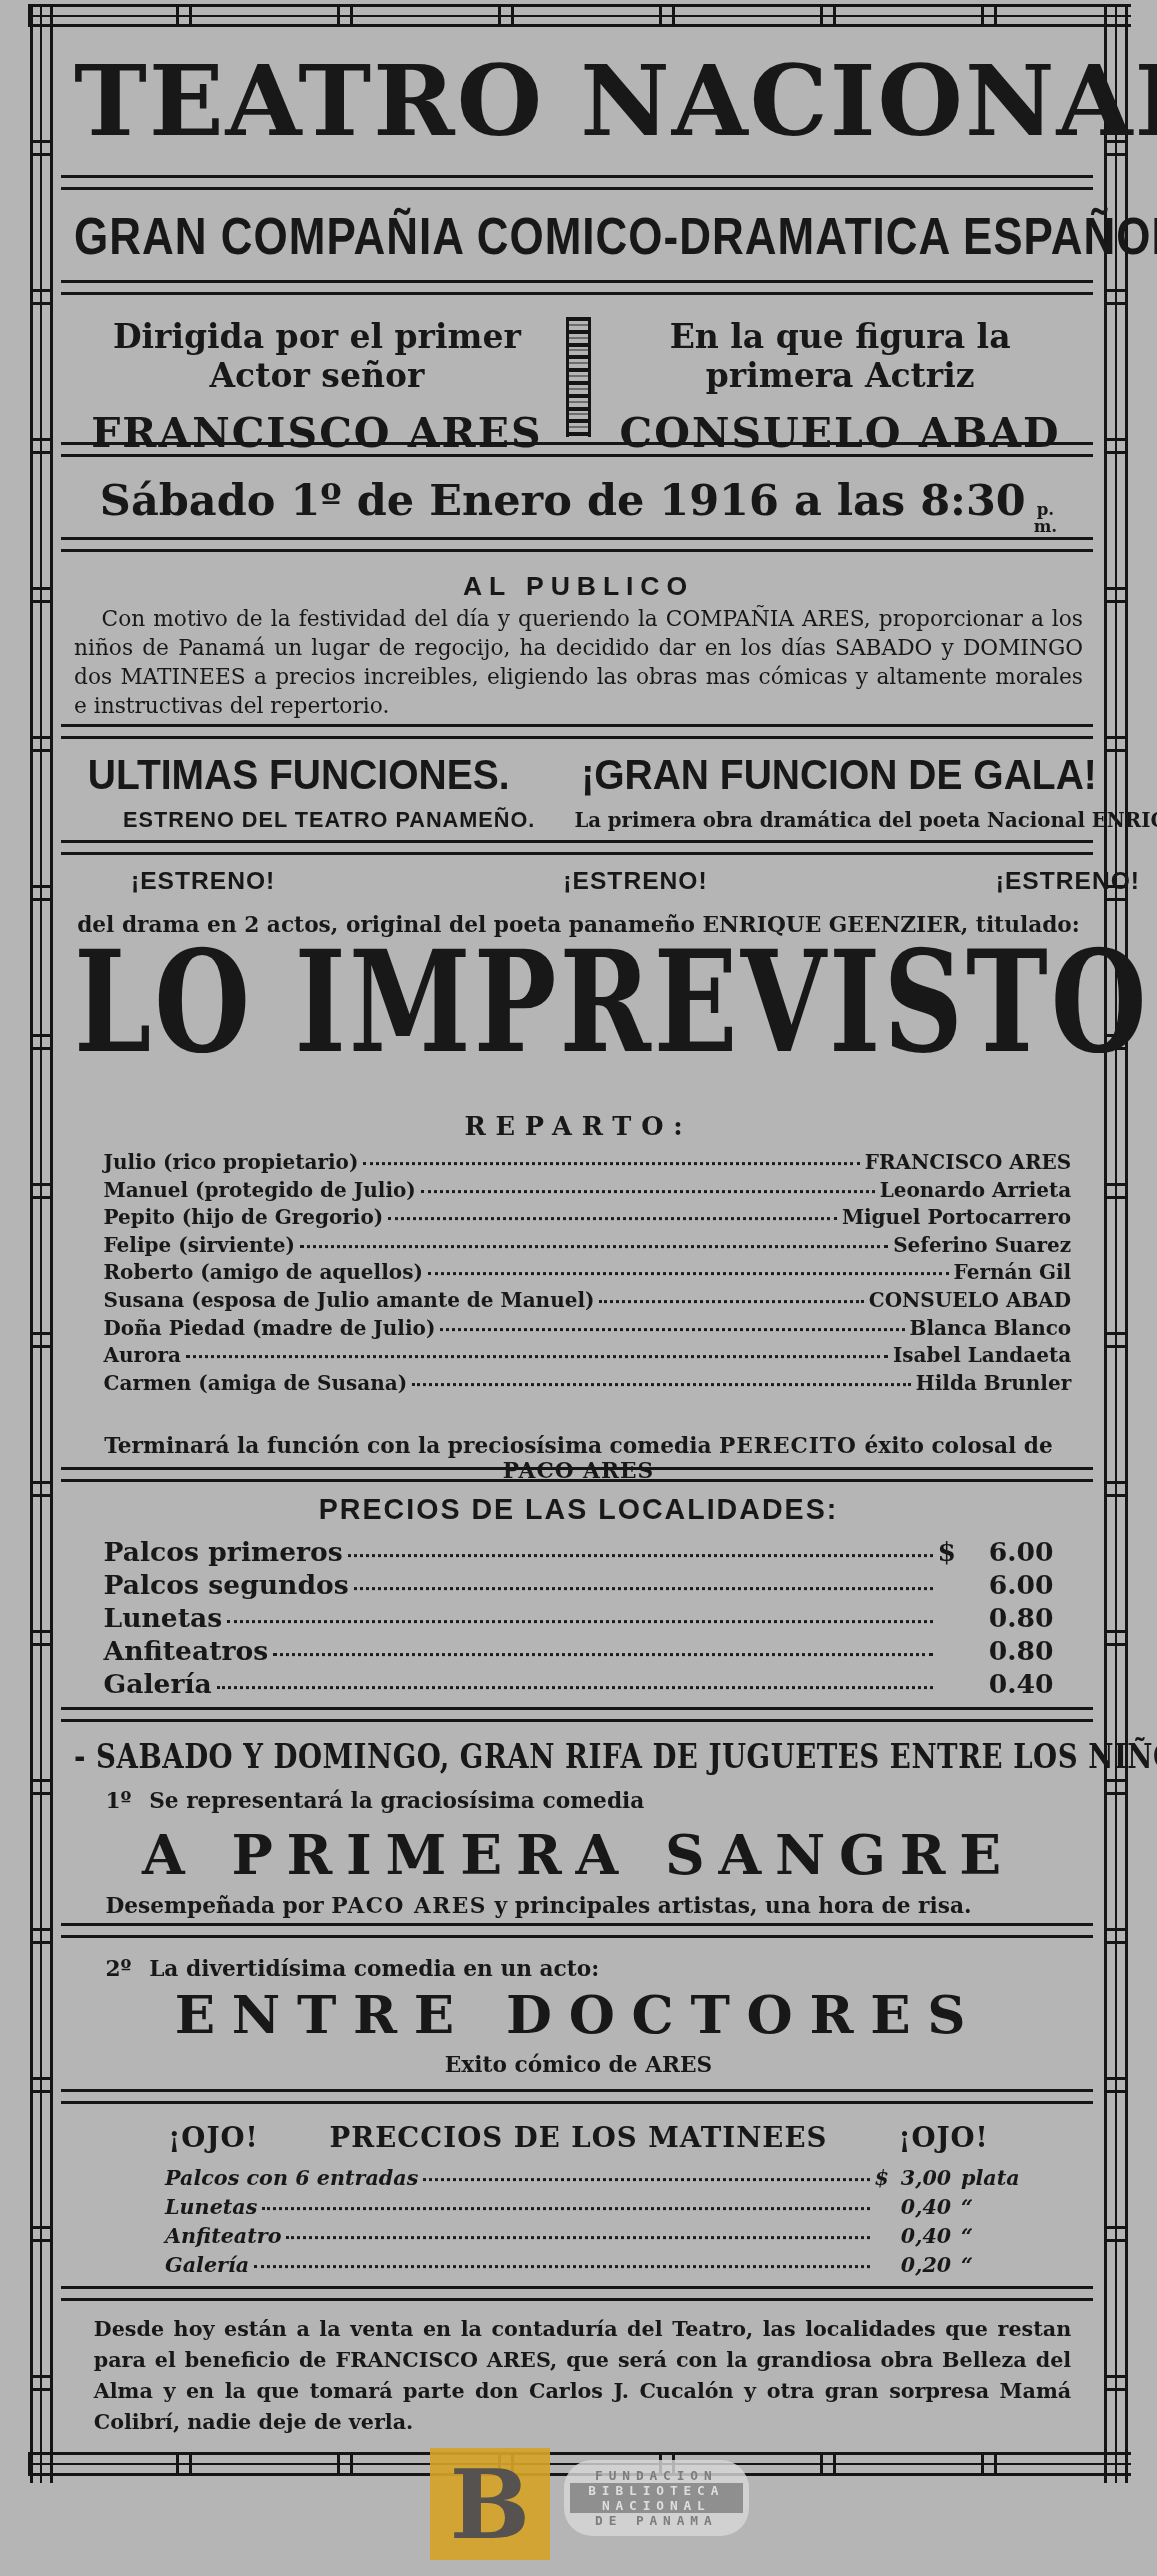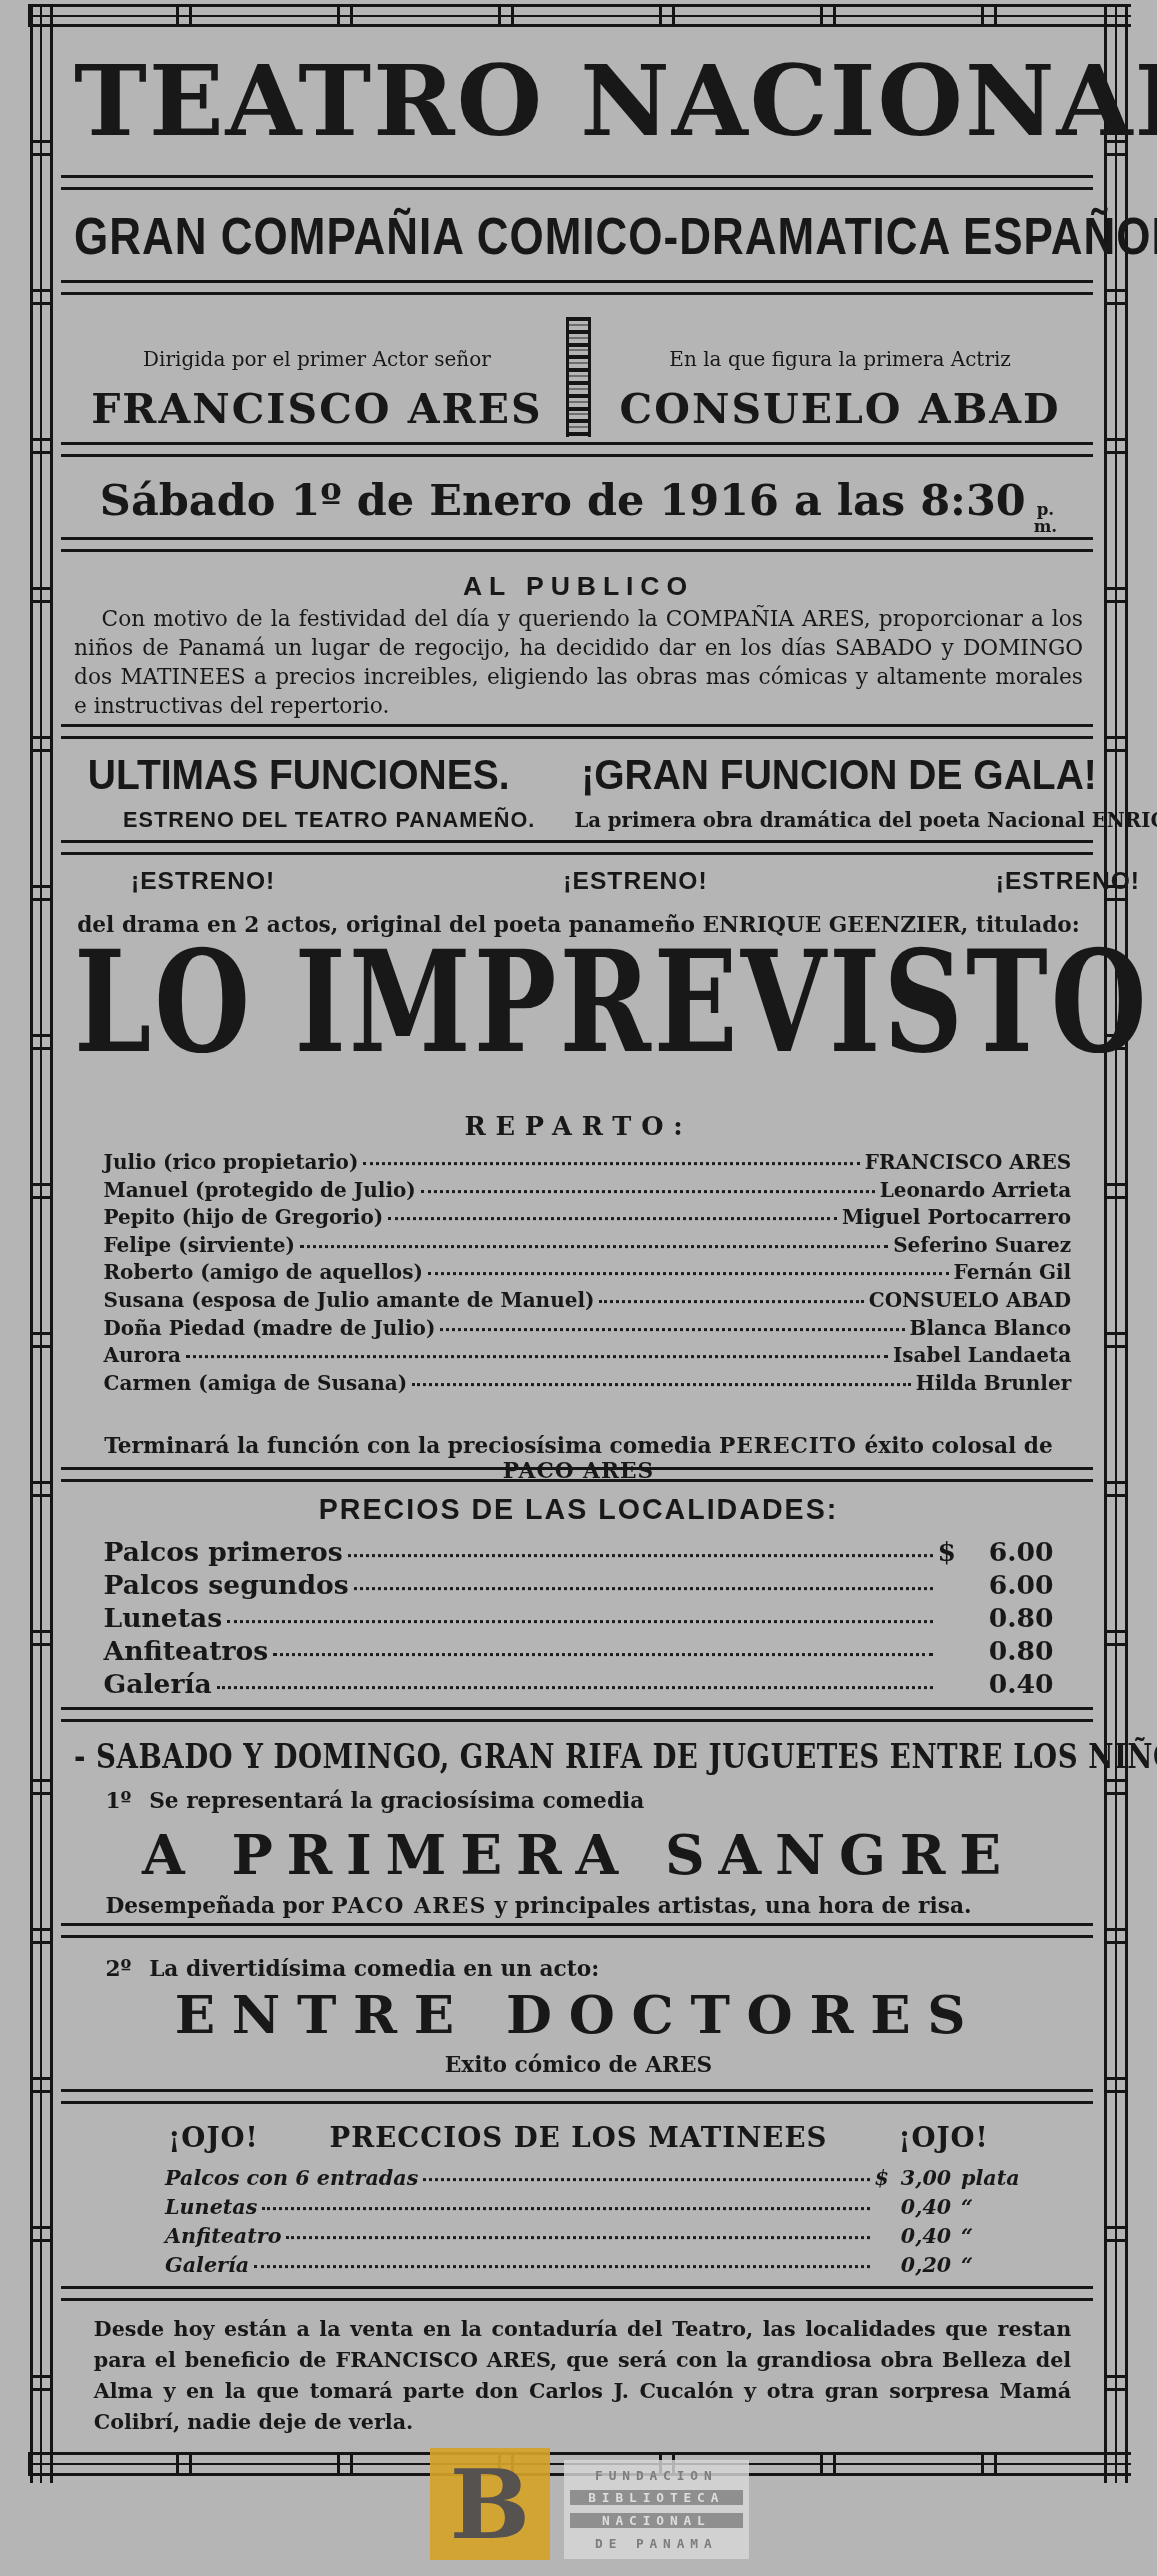--- a/index.html
+++ b/index.html
@@ -39,7 +39,7 @@
   .masthead{font-size:98px;font-weight:bold;letter-spacing:2px;line-height:1.1;white-space:nowrap;}
   .subtitle{font-size:44px;font-weight:bold;letter-spacing:1px;white-space:nowrap;
     transform:scaleY(1.18);transform-origin:top center;}
-  .dir-label{font-size:20px;font-weight:normal;margin-top:30px;}
+  .dir-label{font-size:33px;font-weight:bold;}
   .dir-name{font-size:41px;font-weight:bold;letter-spacing:2px;margin-top:13.8px;}
   .ornament{width:19.7px;height:120px;margin:0 5.9px;
     border-left:3px solid #151515;border-right:3px solid #151515;

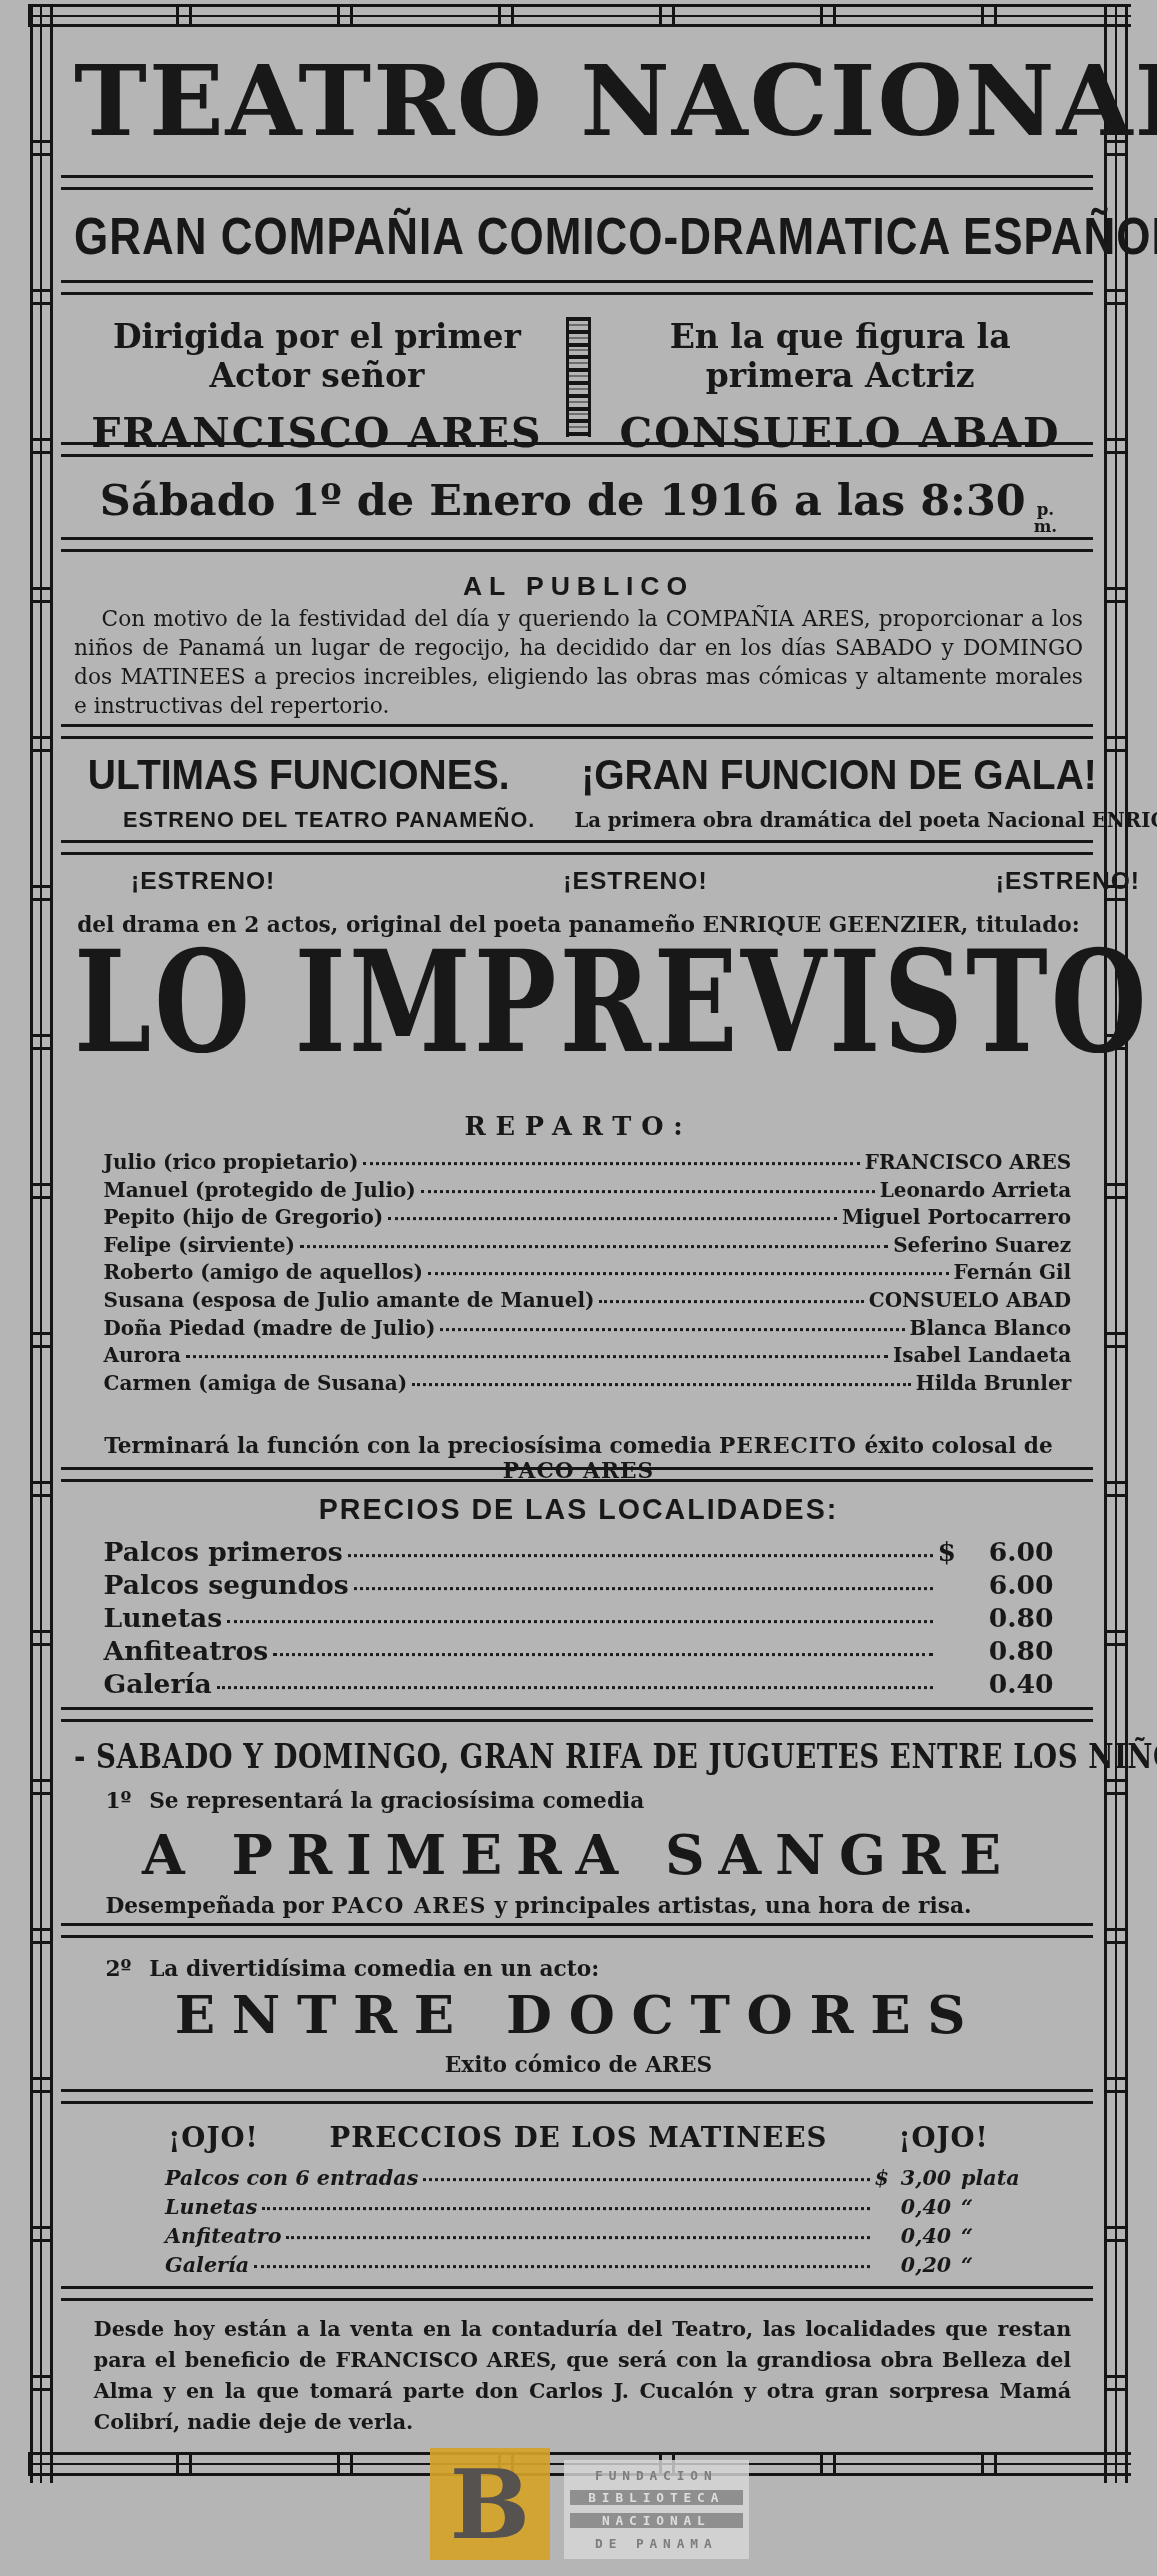--- a/index.html
+++ b/index.html
@@ -90,11 +90,11 @@
   .wm-b{width:120px;height:112px;background:rgba(213,163,41,0.92);
     display:flex;align-items:center;justify-content:center;
     font-family:"DejaVu Serif",serif;font-weight:bold;font-size:95px;color:#555250;}
-  .wm-box{margin-left:13.8px;margin-top:11.8px;height:99px;width:185px;
+  .wm-box{margin-left:13.8px;margin-top:11.8px;height:76px;width:185px;
     background:rgba(215,215,215,0.82);padding:7.9px 5.9px;box-sizing:border-box;
     display:flex;flex-direction:column;justify-content:space-between;
     font-family:"DejaVu Sans Mono","Liberation Mono",monospace;
-    font-size:12.8px;font-weight:bold;letter-spacing:5.9px;text-align:center;color:#7d7d7d;}
+    font-size:12.8px;font-weight:bold;letter-spacing:5.9px;text-align:center;color:#7d7d7d;border-radius:28px;}
   .wm-box .bar{background:#8f8f8f;color:#dedede;}
 </style>
 </head>

